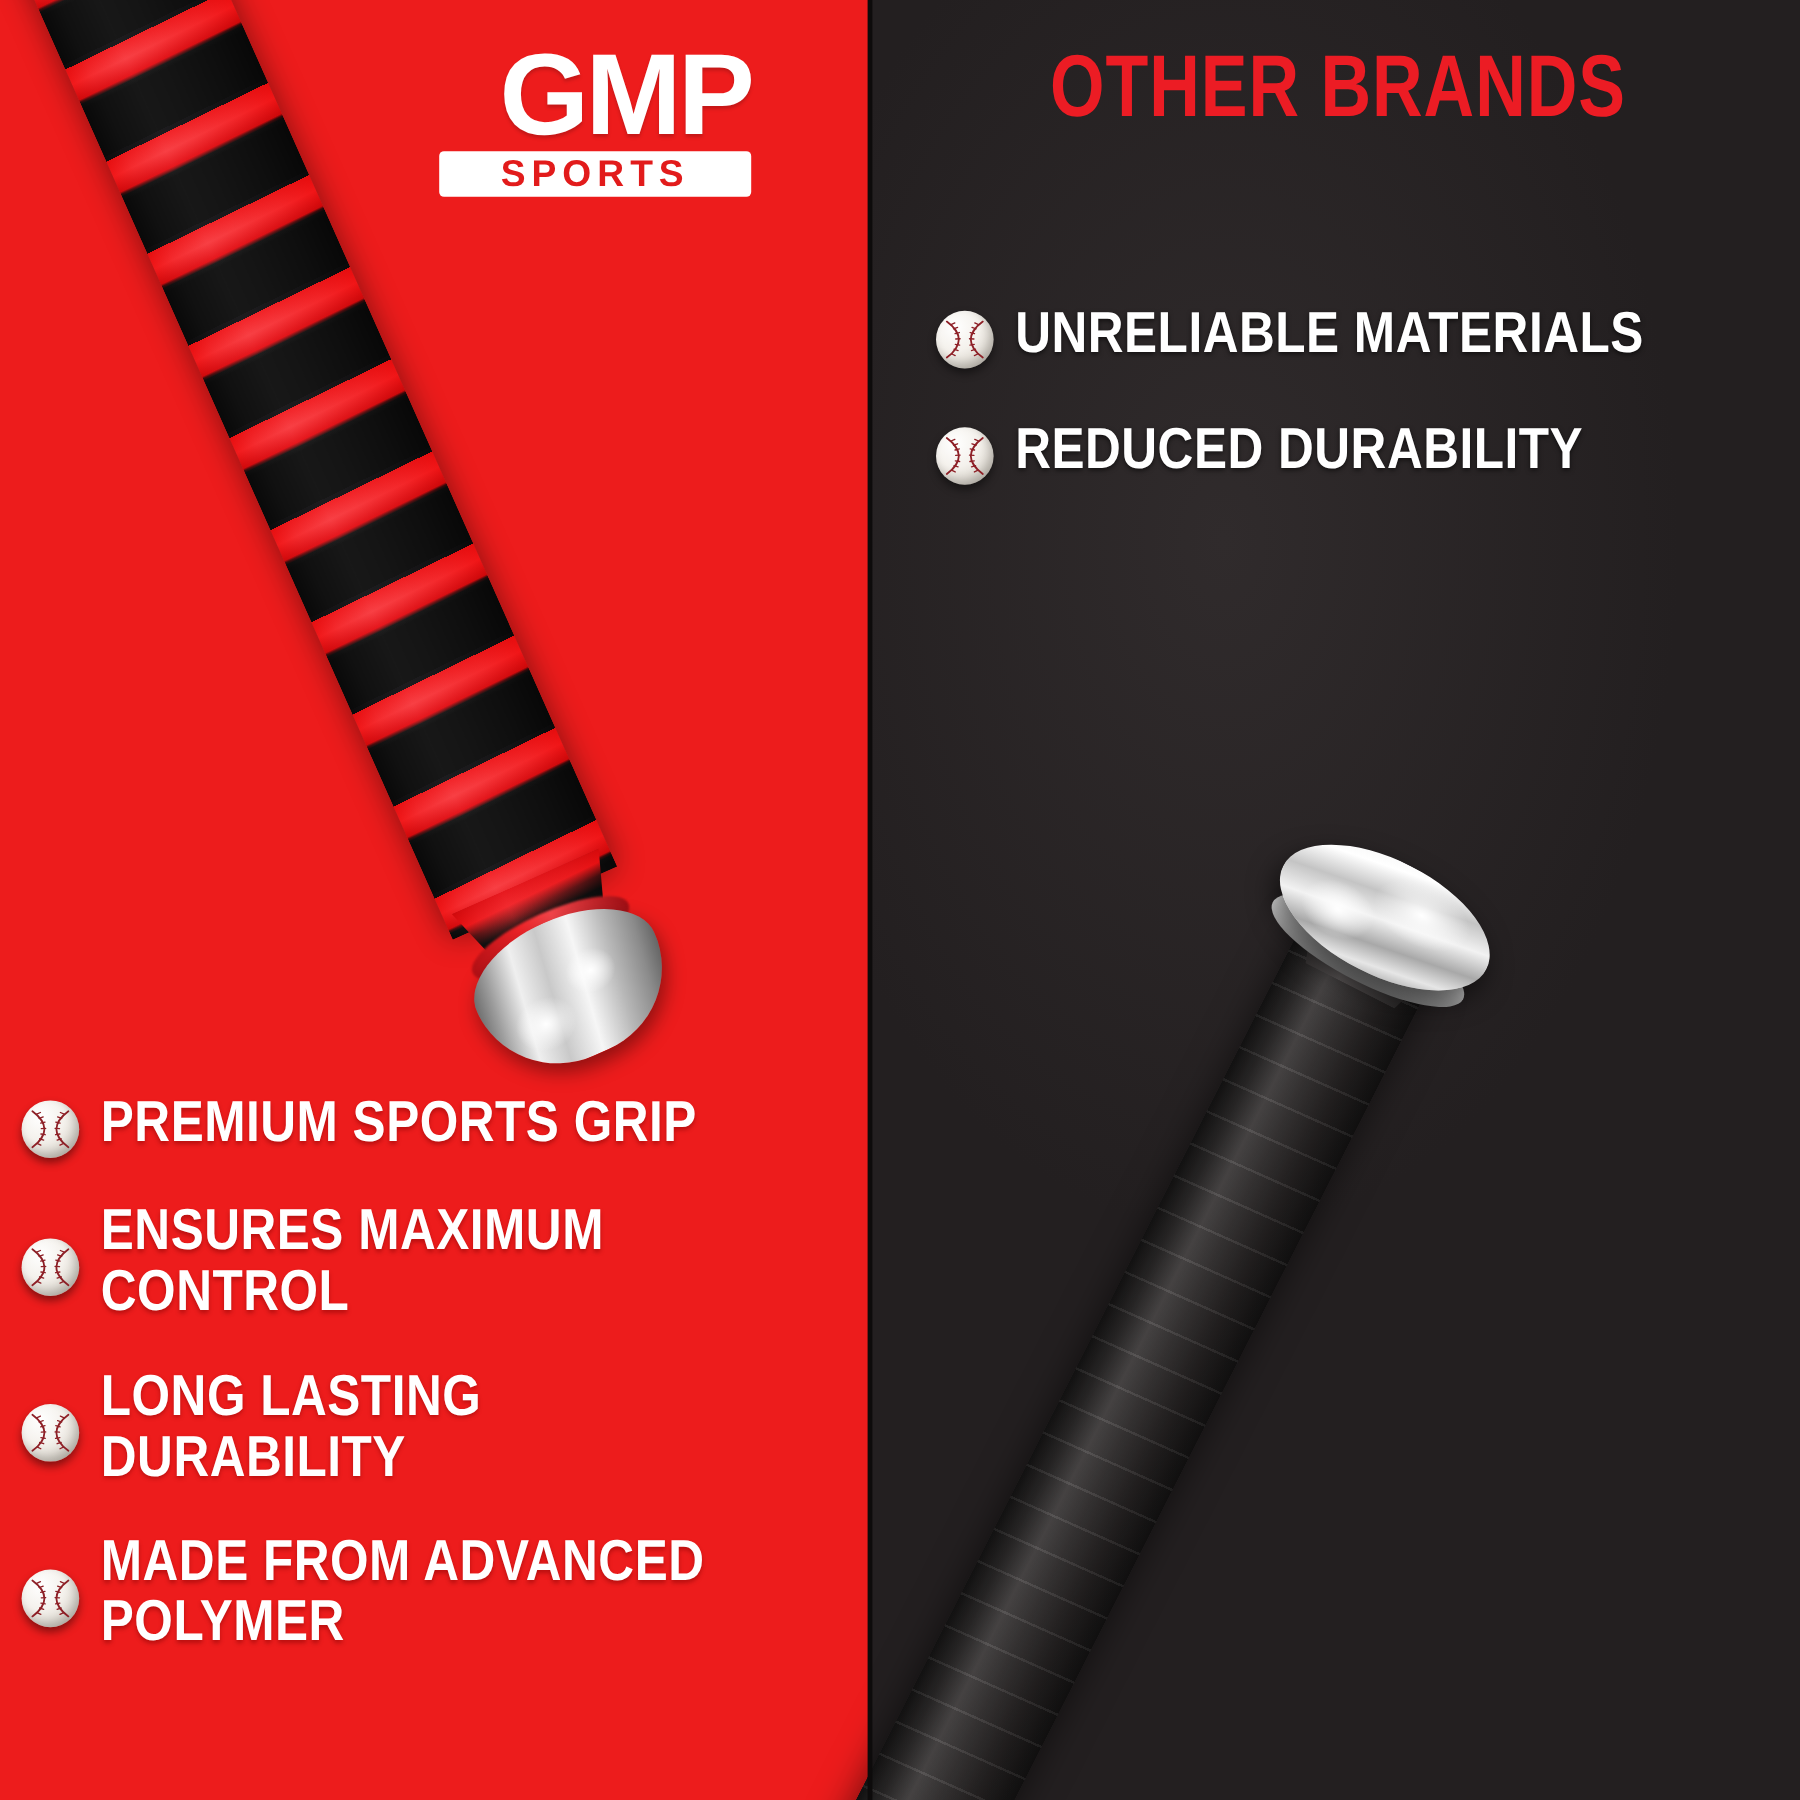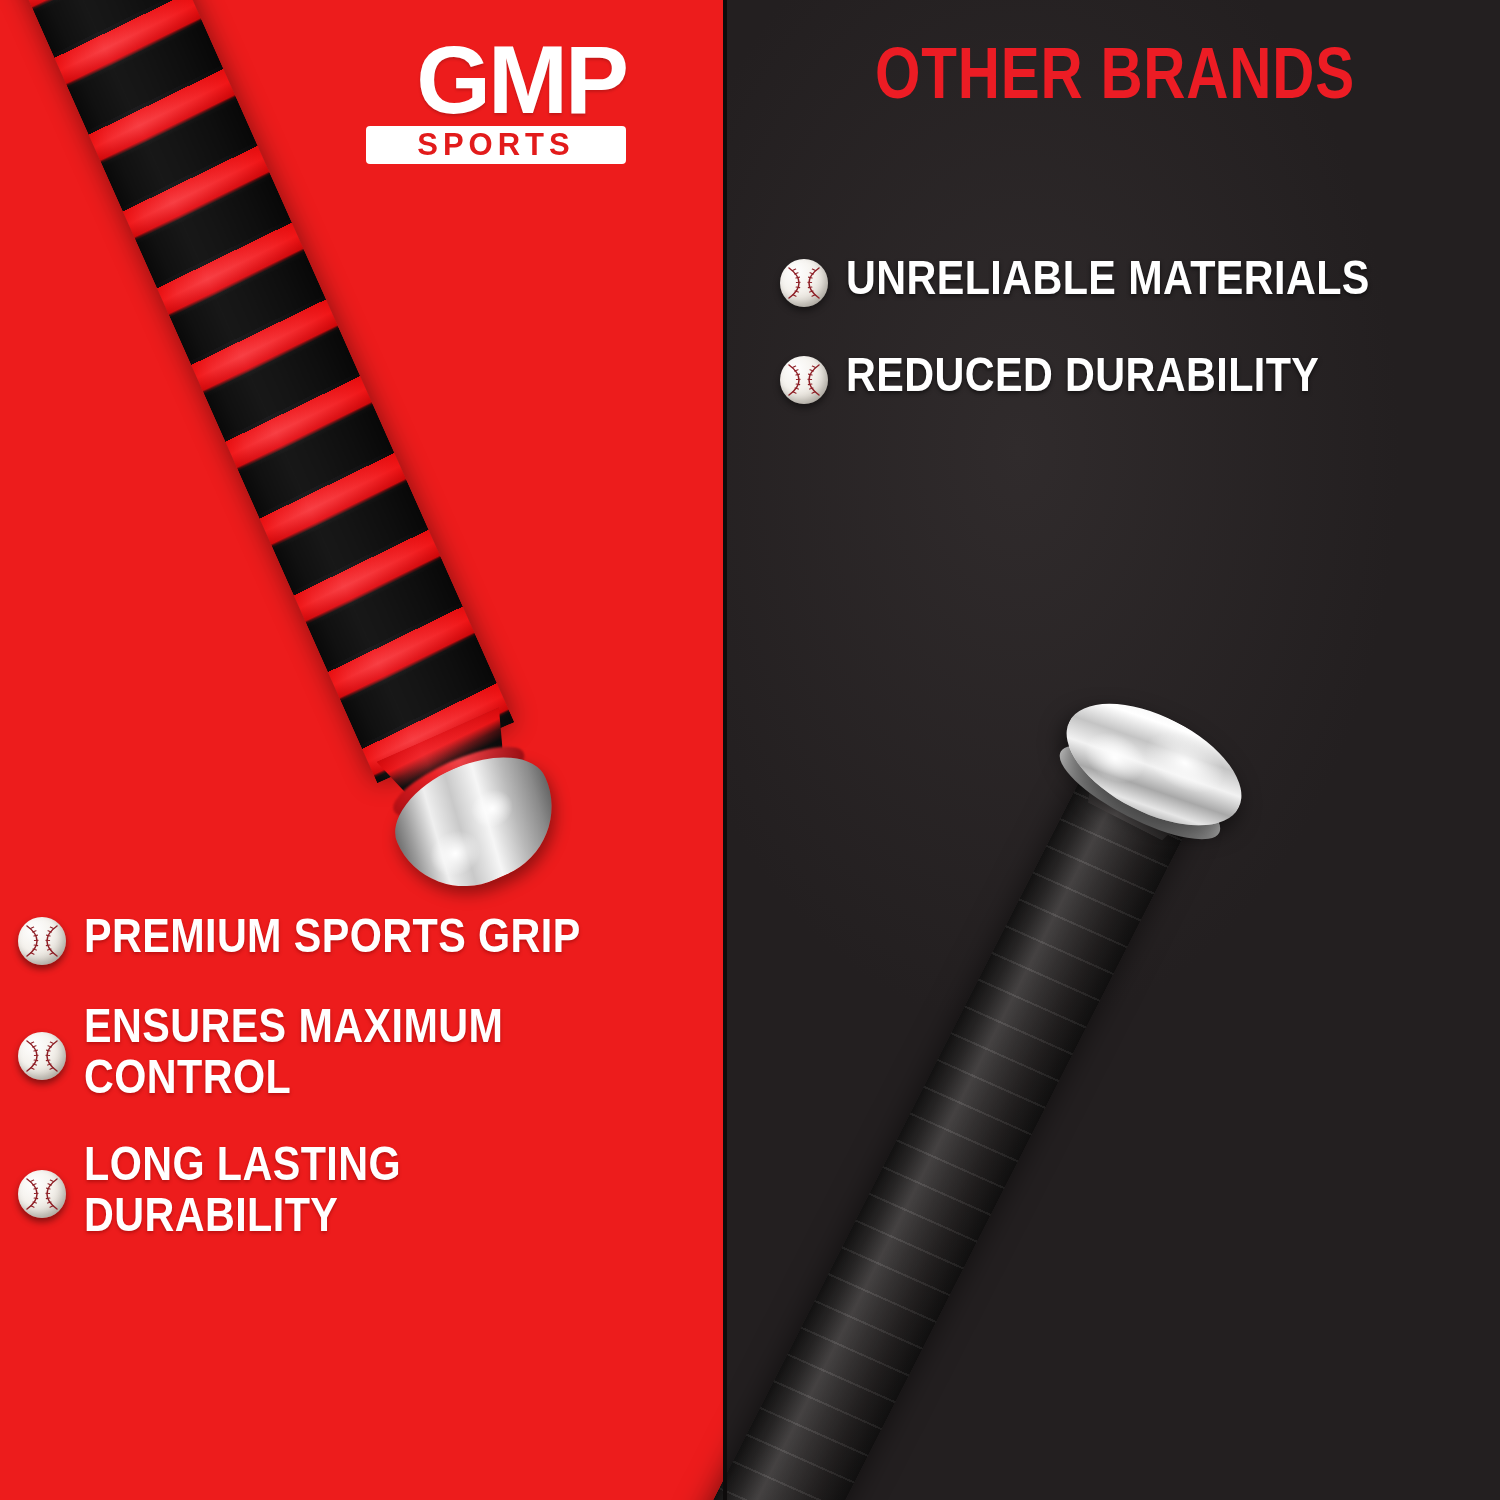--- a/index.html
+++ b/index.html
@@ -254,6 +254,22 @@
         <span class="btext">LONG LASTING DURABILITY</span>
       </div>
 
+      <div class="bullet">
+        <span class="ball">
+          <svg viewBox="0 0 48 48">
+              <g fill="none" stroke="#8e2027" stroke-width="1.5" stroke-linecap="round">
+            <path d="M9 9 C16 14 19 20 19 24 C19 28 16 34 9 39"></path>
+            <path d="M39 9 C32 14 29 20 29 24 C29 28 32 34 39 39"></path>
+            <g stroke-width="1.1">
+              <path d="M12.5 11.5 l3.2 -1.4 M14.6 15 l3.4 -1.2 M15.9 19 l3.6 -0.9 M16.4 23.5 l3.7 -0.2 M16.1 28 l3.6 0.6 M15 32 l3.4 1.1 M12.9 35.8 l3.1 1.5"></path>
+              <path d="M35.5 11.5 l-3.2 -1.4 M33.4 15 l-3.4 -1.2 M32.1 19 l-3.6 -0.9 M31.6 23.5 l-3.7 -0.2 M31.9 28 l-3.6 0.6 M33 32 l-3.4 1.1 M35.1 35.8 l-3.1 1.5"></path>
+            </g>
+          </g>
+            </svg>
+        </span>
+        <span class="btext">MADE FROM ADVANCED
+POLYMER</span>
+      </div>
 
     </div>
   </div>

